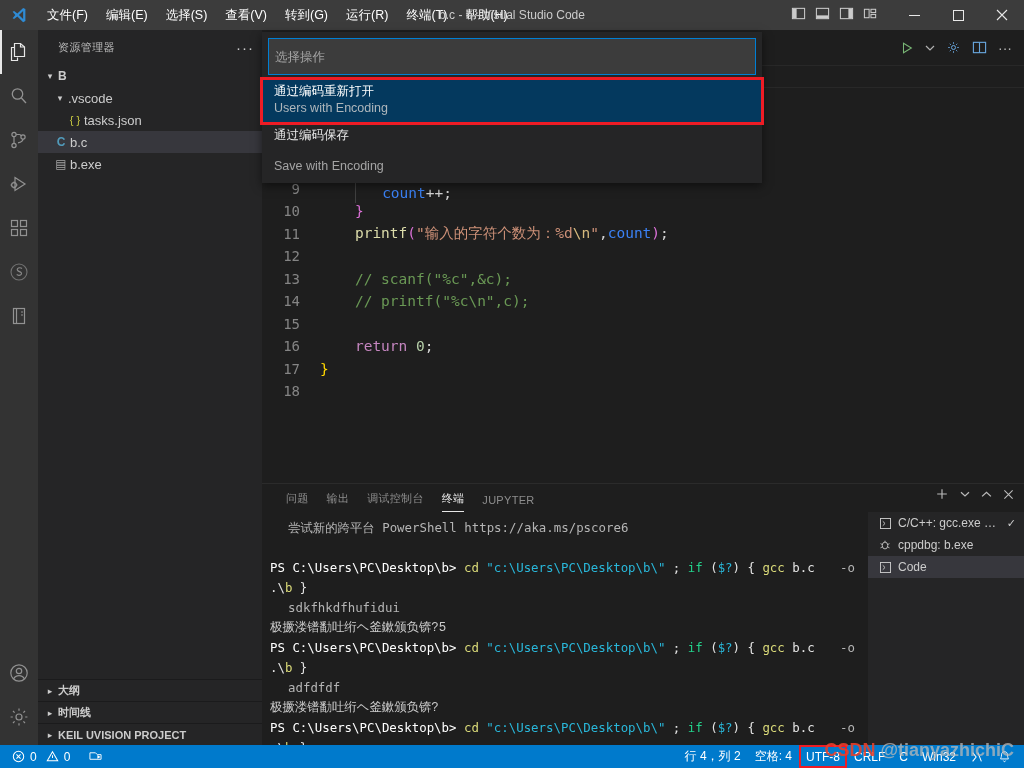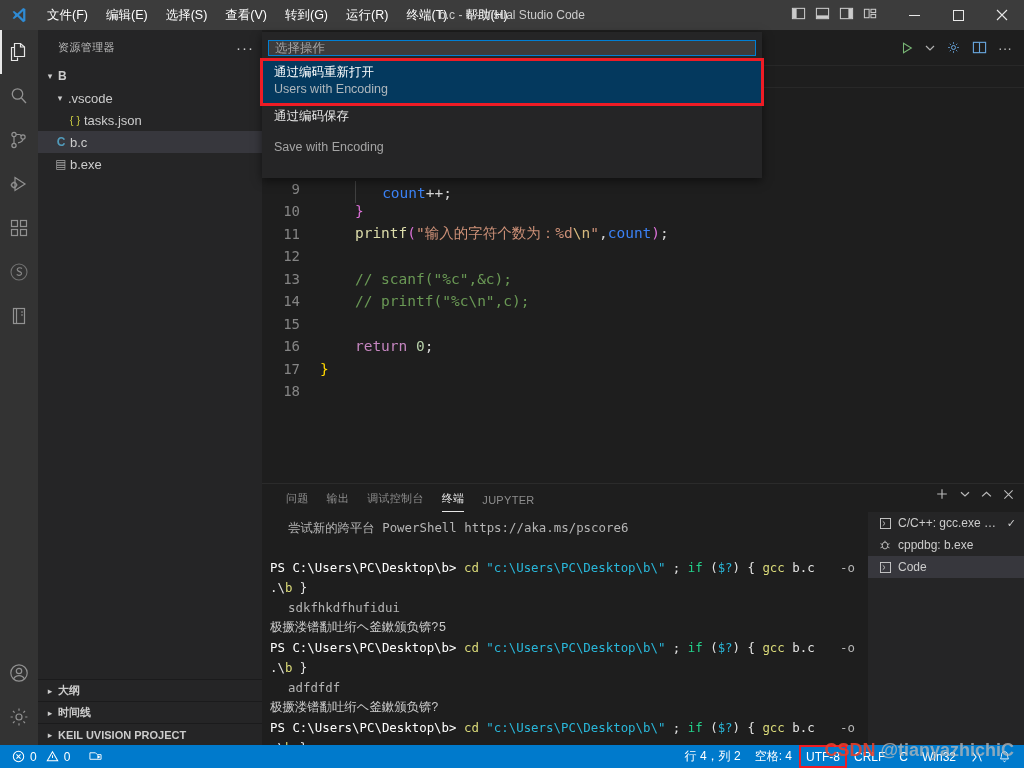--- a/index.html
+++ b/index.html
@@ -181,7 +181,7 @@
   }
   .qp-input-wrap { padding: 6px 6px 4px 6px; background: #252526; }
   .qp-input {
-    width: 100%; height: 16px; background: #3c3c3c; border: 1px solid #007fd4;
+    width: 100%; height: 37px; background: #3c3c3c; border: 1px solid #007fd4;
     color: #cccccc; font-size: 12.5px; padding: 0 6px;
     font-family: "Liberation Sans", sans-serif; outline: none;
   }

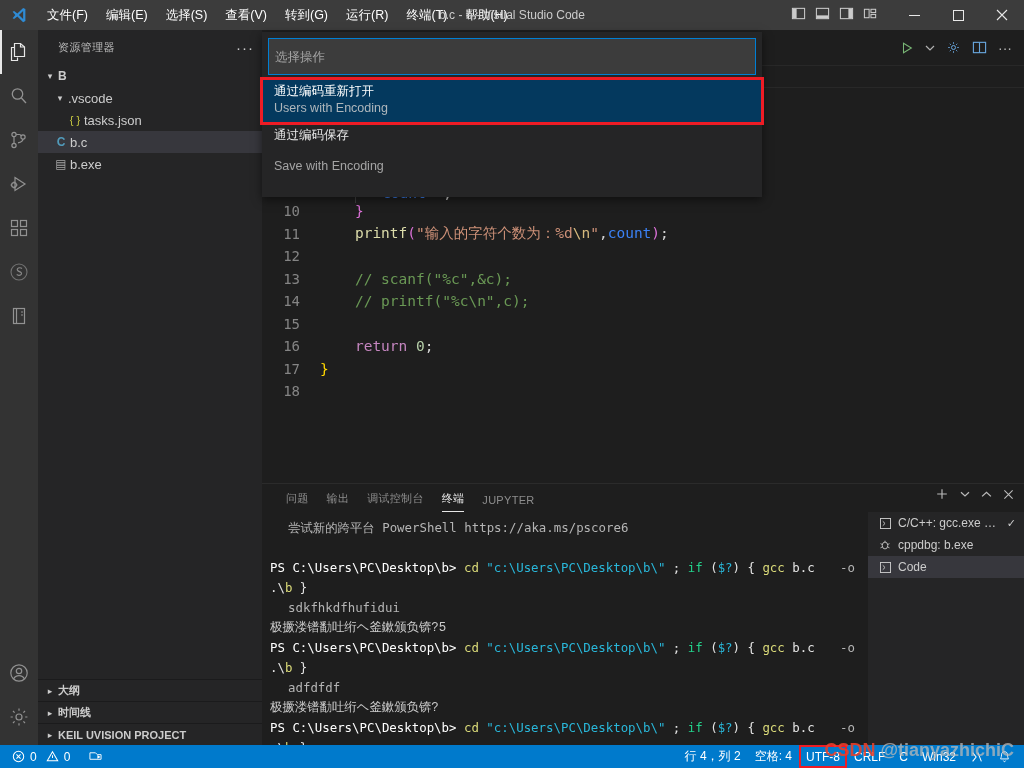--- a/index.html
+++ b/index.html
@@ -186,7 +186,7 @@
     font-family: "Liberation Sans", sans-serif; outline: none;
   }
   .qp-input::placeholder { color: #a6a6a6; }
-  .qp-list { background: #252526; padding-bottom: 16px; }
+  .qp-list { background: #252526; padding-bottom: 2px; }
   .qp-item { padding: 4px 12px 6px 12px; cursor: pointer; }
   .qp-item.selected { background: #04395e; }
   .qp-item.highlighted { outline: 3px solid #ee1c25; outline-offset: -1px; }

